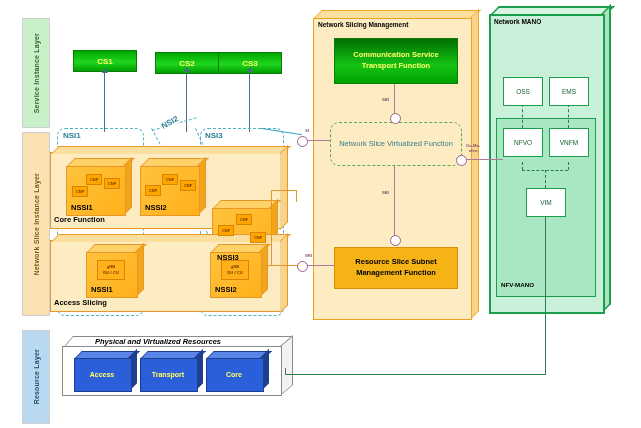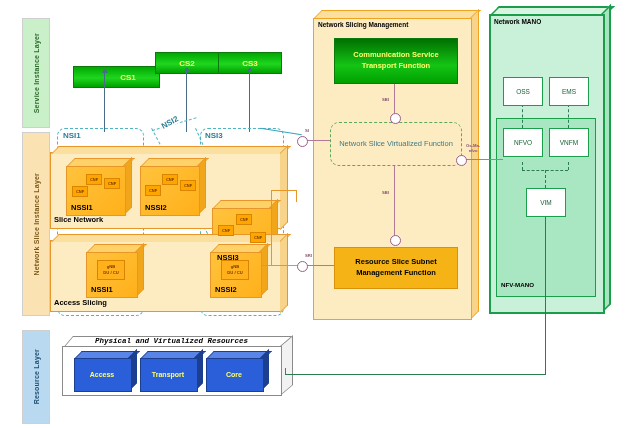--- a/index.html
+++ b/index.html
@@ -24,7 +24,7 @@
           background:linear-gradient(180deg,#00a800 0%,#1fd61f 55%,#00a000 100%);
           border:1px solid #0a7a0a;color:#ffff66;font-size:8px;font-weight:bold;
           display:flex;align-items:center;justify-content:center;}
-  #cs1{left:73px;top:66px;padding-left:23px;} #cs2{left:155px;top:52px;} #cs3{left:218px;top:52px;}
+  #cs1{left:73px;top:50px;} #cs2{left:155px;top:52px;} #cs3{left:218px;top:52px;}
 
   .cs-arrow{position:absolute;width:1px;background:#4a6b8a;}
   .cs-arrow::after{content:"";position:absolute;top:-5px;left:-2.5px;

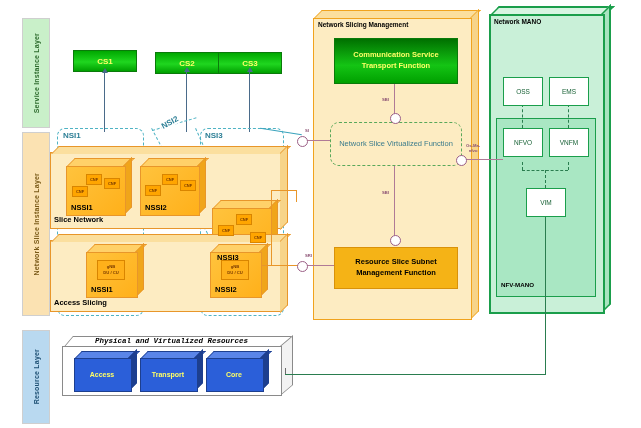--- a/index.html
+++ b/index.html
@@ -213,7 +213,7 @@
   <div class="top3d"></div>
   <div class="side3d"></div>
 </div>
-<div class="panel-title" id="core-title">Slice Network</div>
+<div class="panel-title" id="core-title">Core Function</div>
 
 <div class="cube" id="cube-c1">
   <div class="top"></div>

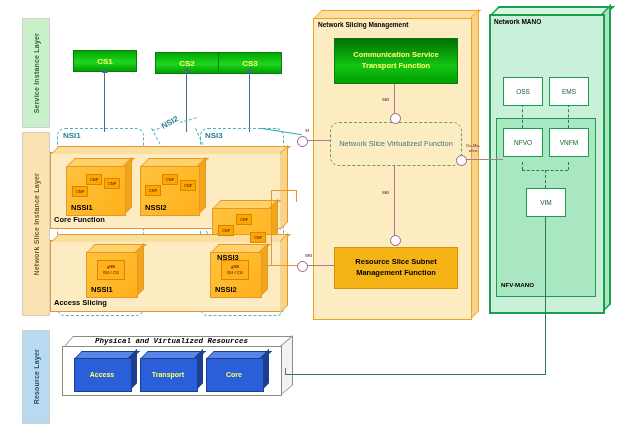--- a/index.html
+++ b/index.html
@@ -94,7 +94,7 @@
       background:#f2f2f2;border:1px solid #8a8a8a;
       transform:skewY(-40deg);transform-origin:top left;}
   #res-title{position:absolute;left:95px;top:337px;font-size:7.5px;
-      font-style:italic;font-weight:bold;color:#000;z-index:5;font-family:Liberation Mono, monospace;}
+      font-style:italic;font-weight:bold;color:#000;z-index:5;}
   .rescube{position:absolute;height:32px;}
   .rescube .face{position:absolute;left:0;top:0;width:100%;height:100%;
       background:#2b5fd9;border:1px solid #1d3f8f;}

